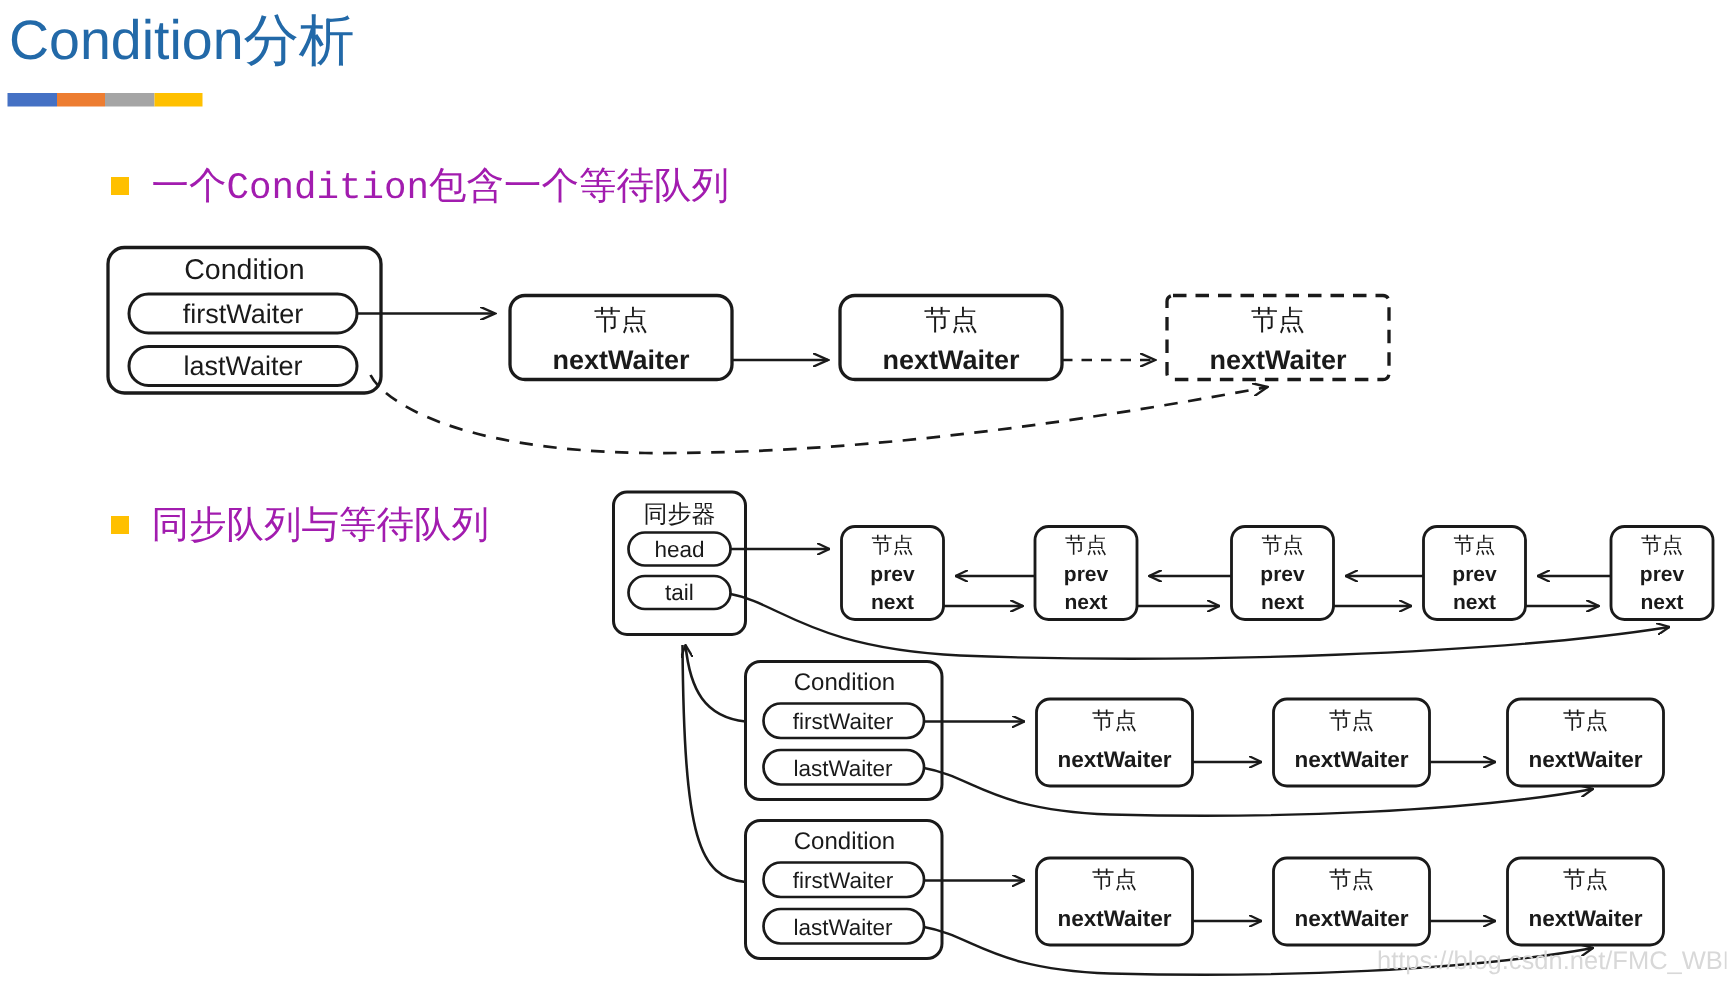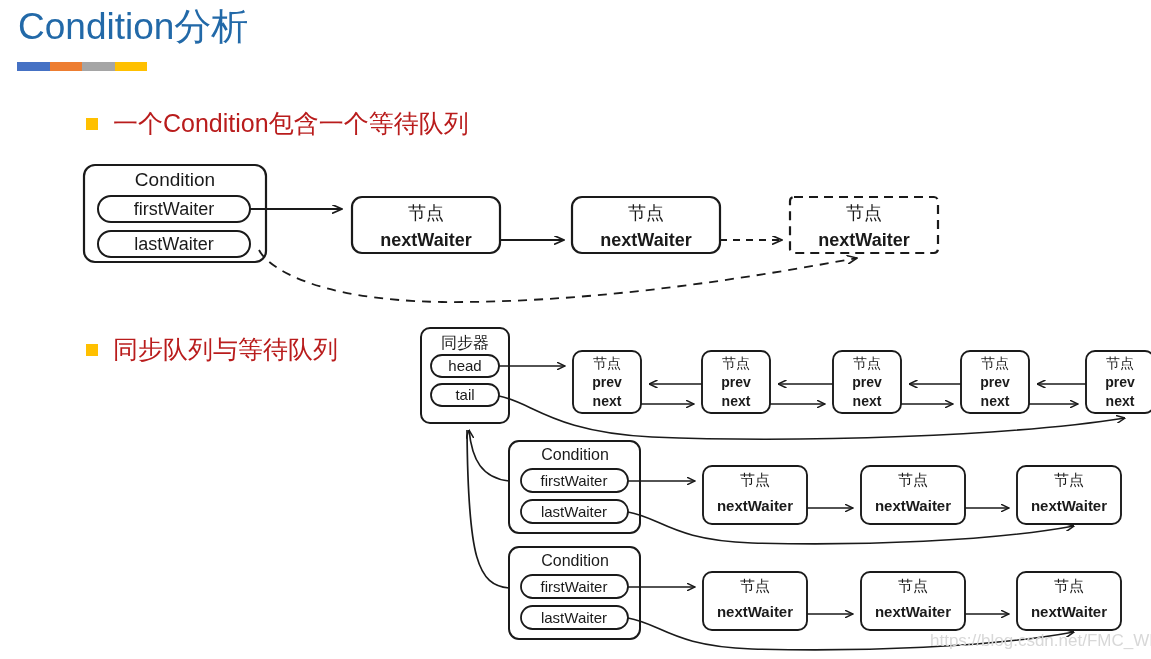--- a/index.html
+++ b/index.html
@@ -16,7 +16,7 @@
   }
   #slide {
     position: absolute;
-    left: 12px; top: 0;
+    left: 0; top: 0;
     width: 964px;
     height: 659px;
     background: #ffffff;

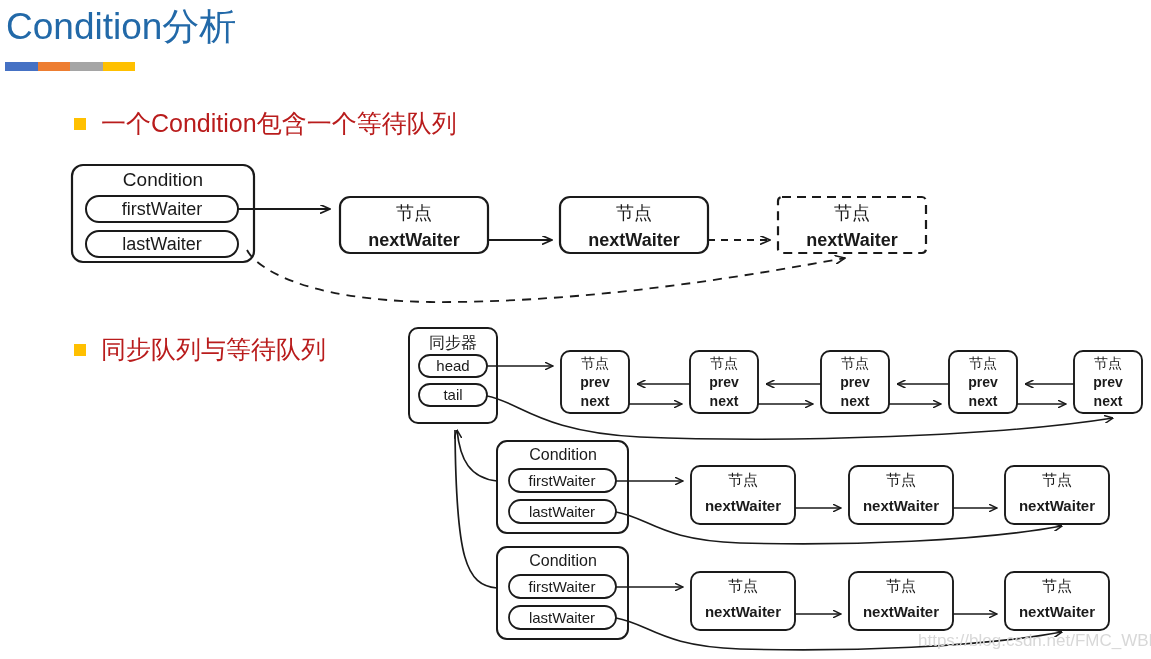--- a/index.html
+++ b/index.html
@@ -55,8 +55,8 @@
   }
   .bullet-text {
     font-size: 25px;
-    color: #b91c1c;
-    font-family: Liberation Sans, sans-serif;
+    color: #a21caf;
+    font-family: Liberation Mono, monospace;
   }
   #bullet-1 { left: 74px; top: 107px; }
   #bullet-2 { left: 74px; top: 333px; text-align: center; }

